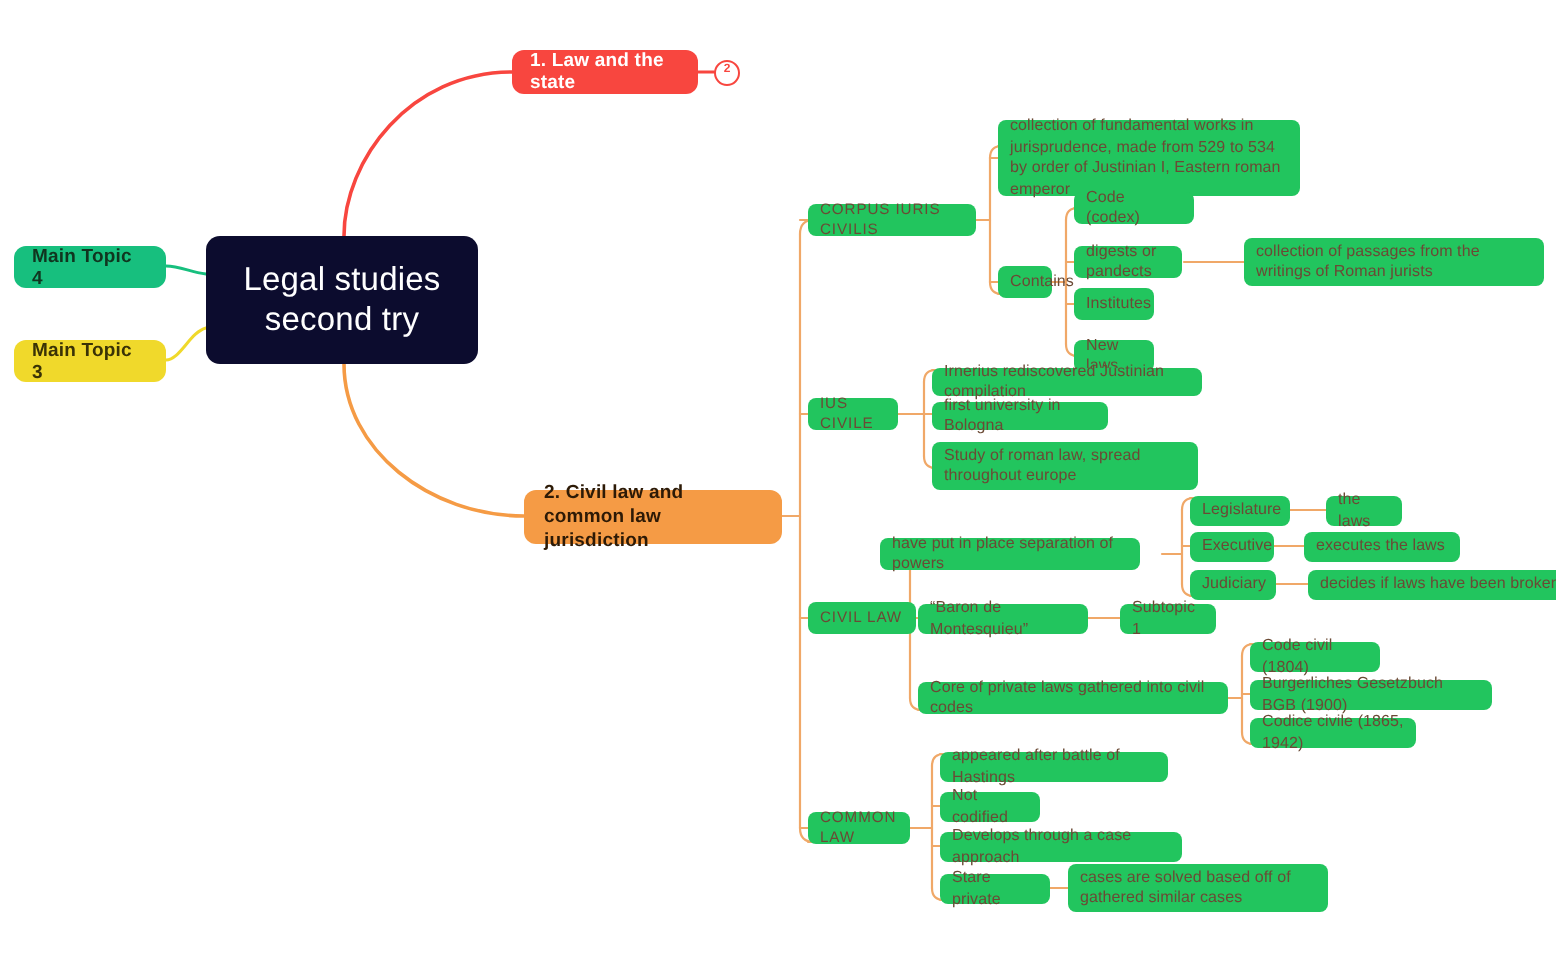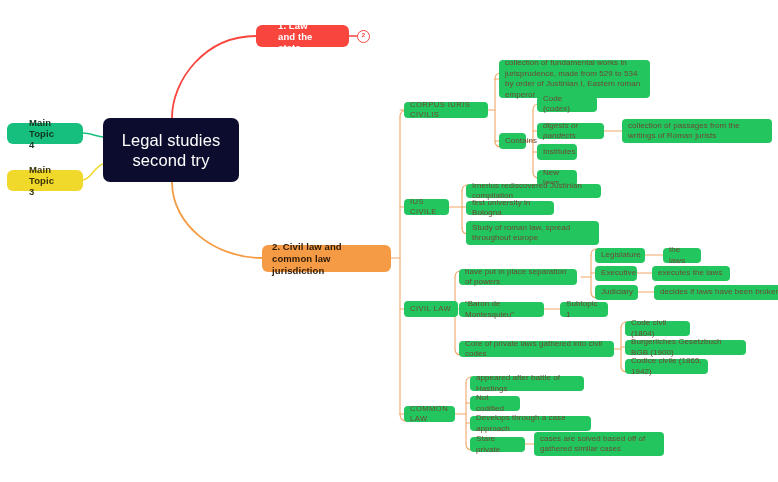--- a/index.html
+++ b/index.html
@@ -57,7 +57,7 @@
     border-radius: 6px;
     font-size: 9.5px;
     font-weight: 700;
-    padding: 0 22px;
+    padding: 0 9px;
     letter-spacing: .1px;
   }
   .topic.green  { background: #17bf7e; color: #10351f; }

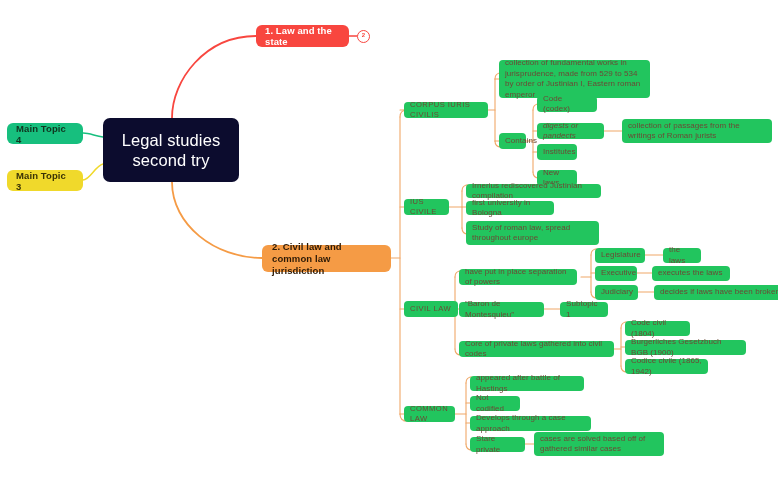--- a/index.html
+++ b/index.html
@@ -209,7 +209,7 @@
 
   <div class="node sub" style="left:537px; top:96px; width:60px; height:16px;">Code (codex)</div>
 
-  <div class="node sub" style="left:537px; top:123px; width:67px; height:16px;font-style:italic;">digests or pandects</div>
+  <div class="node sub" style="left:537px; top:123px; width:54px; height:16px;">digests or pandects</div>
 
   <div class="node sub multi" style="left:622px; top:119px; width:150px; height:24px; padding:3px 6px; white-space:normal;">collection of passages from the writings of Roman jurists</div>
 

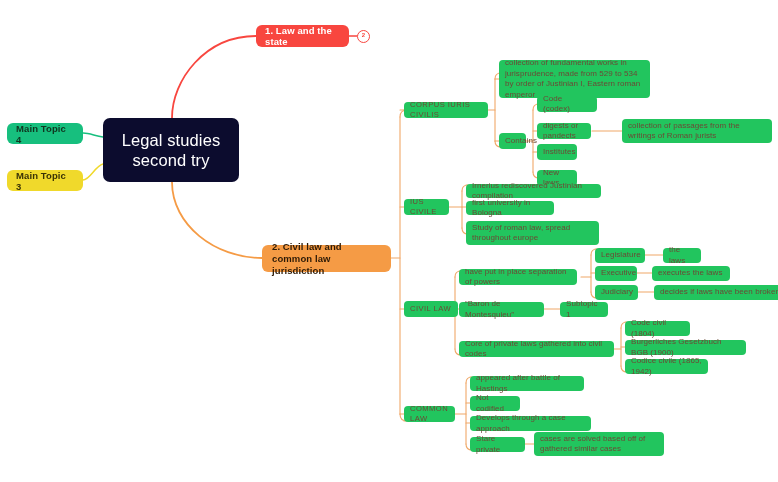--- a/index.html
+++ b/index.html
@@ -227,7 +227,7 @@
 
   <div class="node sub caps" style="left:404px; top:301px; width:54px; height:16px;">CIVIL LAW</div>
 
-  <div class="node sub" style="left:459px; top:269px; width:118px; height:16px;">have put in place separation of powers</div>
+  <div class="node sub" style="left:440px; top:269px; width:130px; height:16px;">have put in place separation of powers</div>
 
   <div class="node sub" style="left:595px; top:248px; width:50px; height:15px;">Legislature</div>
   <div class="node sub" style="left:663px; top:248px; width:38px; height:15px;">the laws</div>

